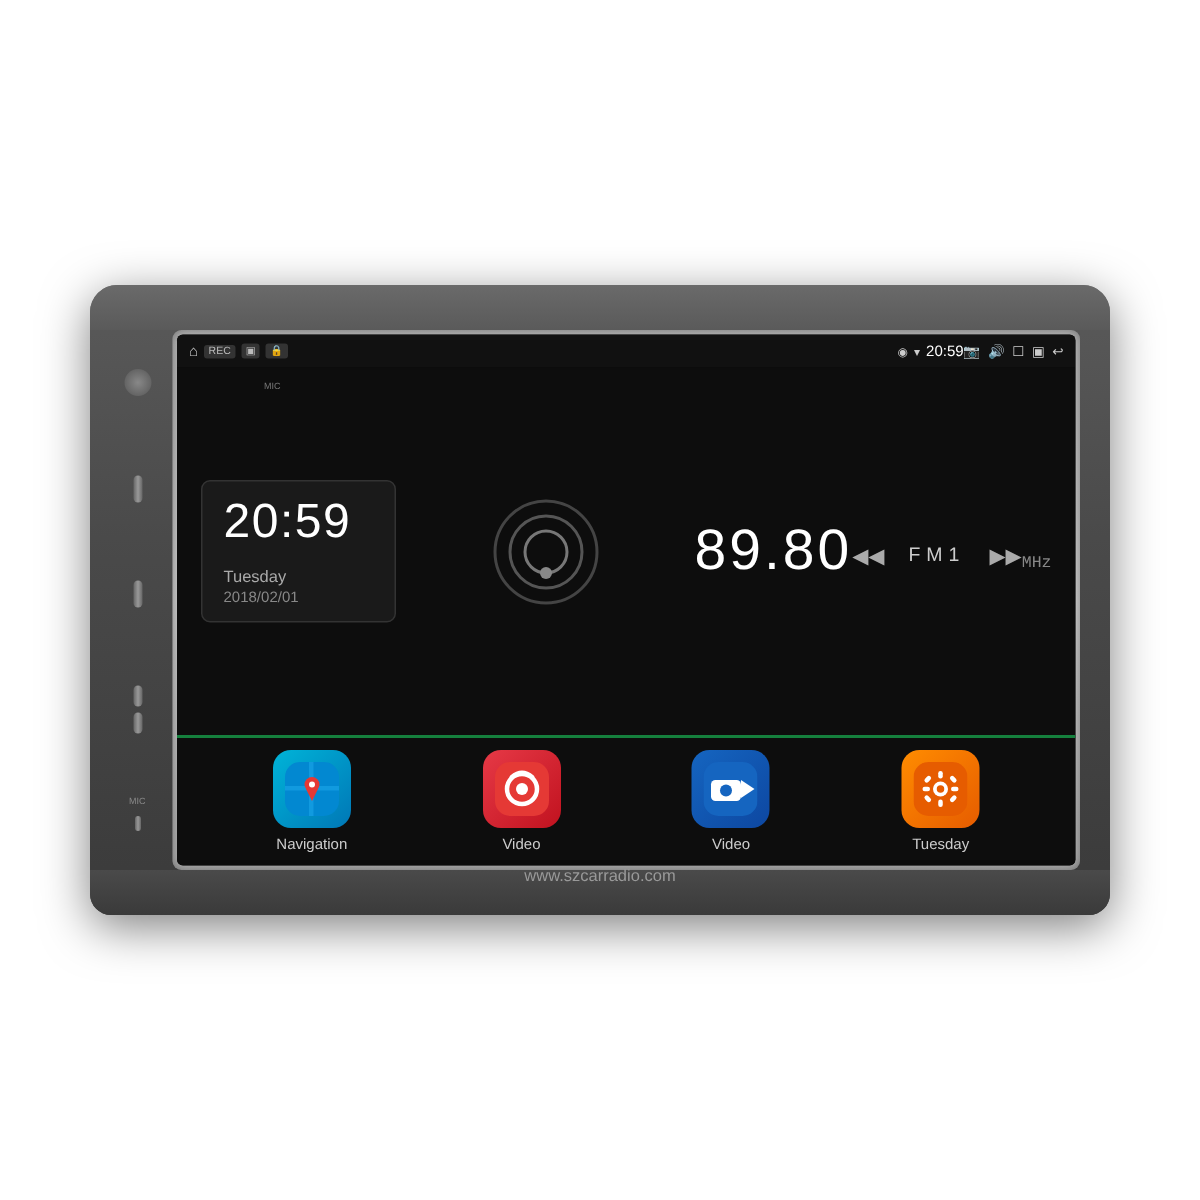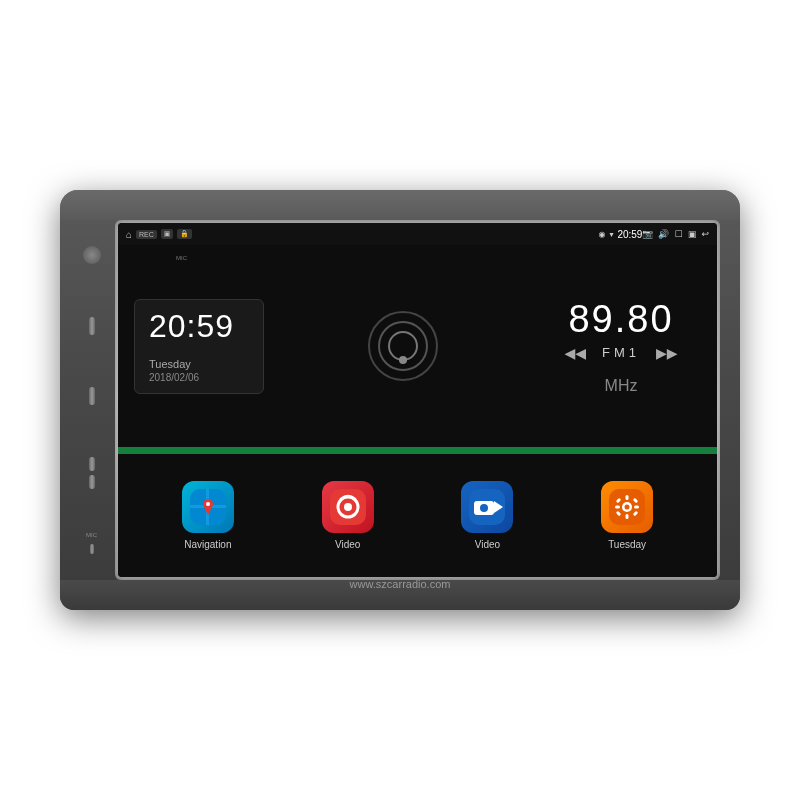--- a/index.html
+++ b/index.html
@@ -185,7 +185,7 @@
     
     .fm-display {
       display: flex;
-      flex-direction: column;
+      flex-direction: row;
       align-items: center;
       min-width: 160px;
     }

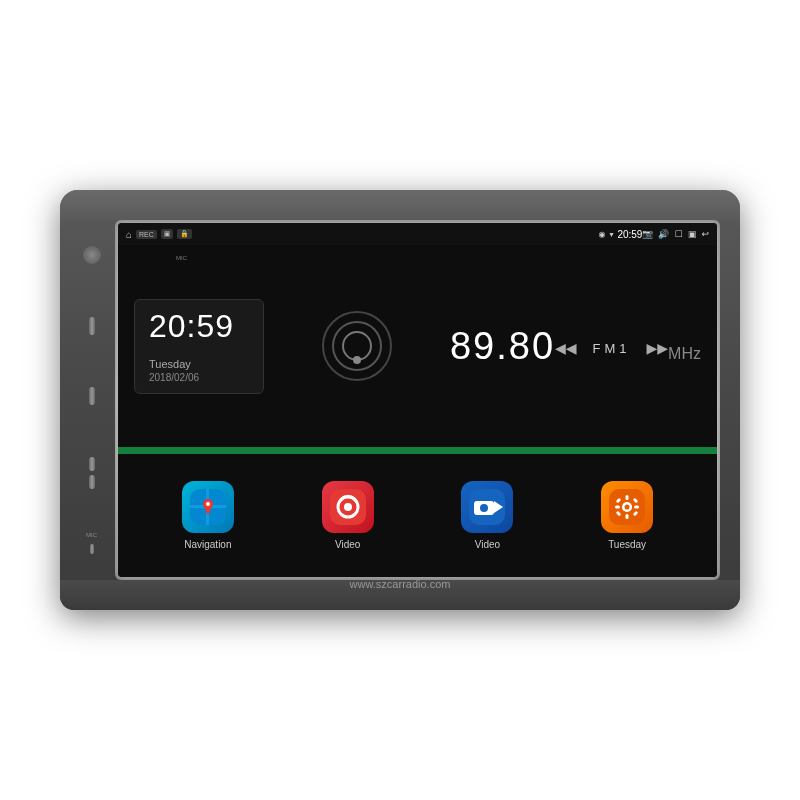--- a/index.html
+++ b/index.html
@@ -411,7 +411,7 @@
               <span class="fm-label">FM1</span>
               <span class="arrow-btn">▶▶</span>
             </div>
-            <div style="color:#888; font-size:16px; margin-top:16px;">MHz</div>
+            <div style="color:#888; font-size:11px; margin-top:16px;font-family:Liberation Mono, monospace;">MHz</div>
           </div>
 
         </div>

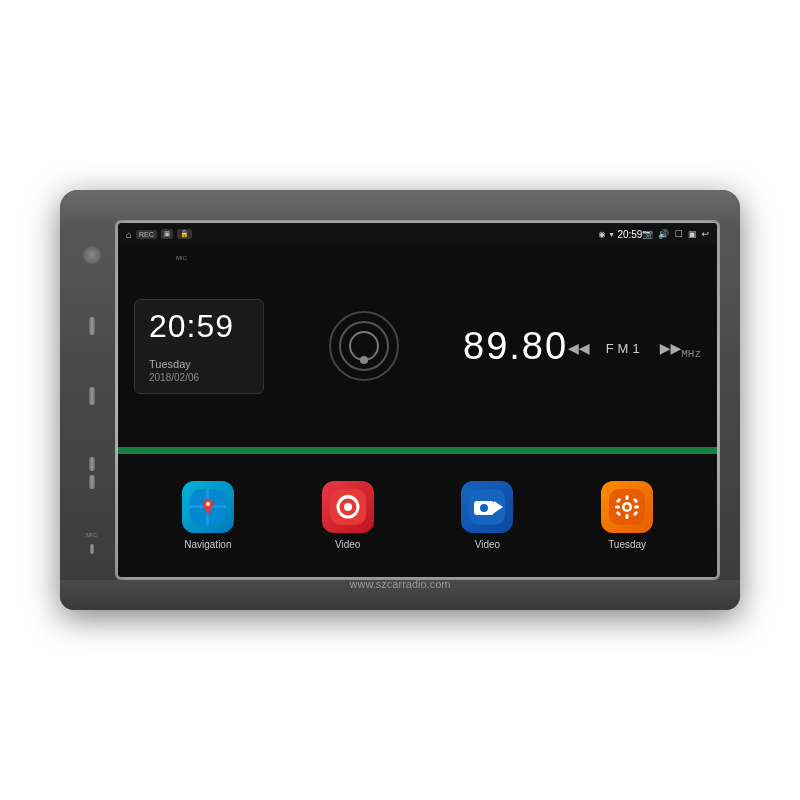--- a/index.html
+++ b/index.html
@@ -392,7 +392,7 @@
           <div class="clock-widget">
             <div class="clock-time">20:59</div>
             <div class="clock-day">Tuesday</div>
-            <div class="clock-date">2018/02/06</div>
+            <div class="clock-date">2018/02/01</div>
           </div>
 
           <div class="signal-widget">

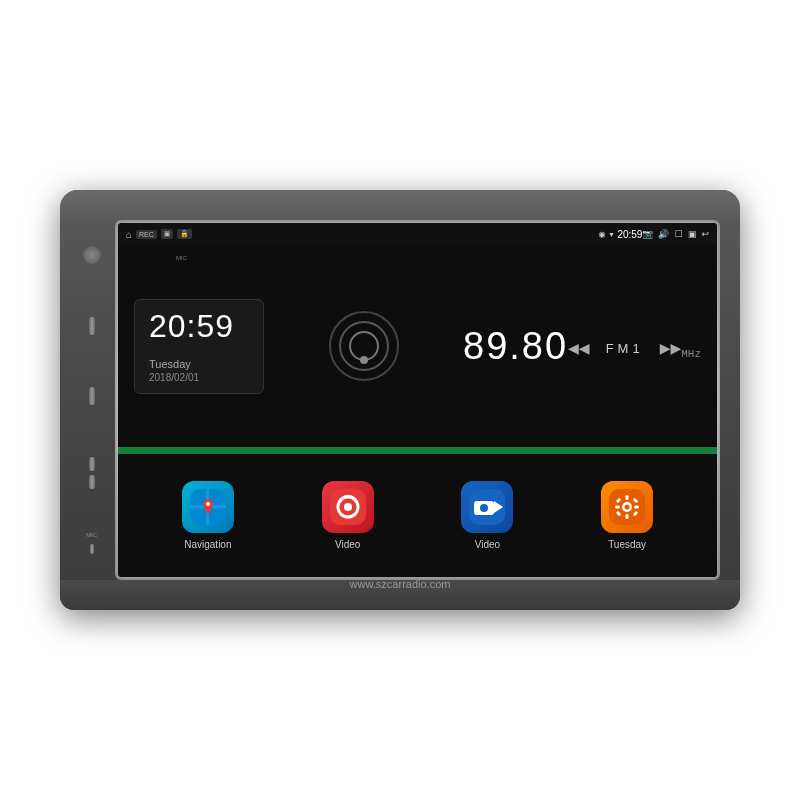--- a/index.html
+++ b/index.html
@@ -217,9 +217,9 @@
       display: flex;
       justify-content: space-around;
       align-items: center;
-      padding: 27px 20px;
+      padding: 8px 20px;
       background: #0d0d0d;
-      border-top: 7px solid #15803d;
+      border-top: 2px solid #15803d;
     }
 
     .app-item {

